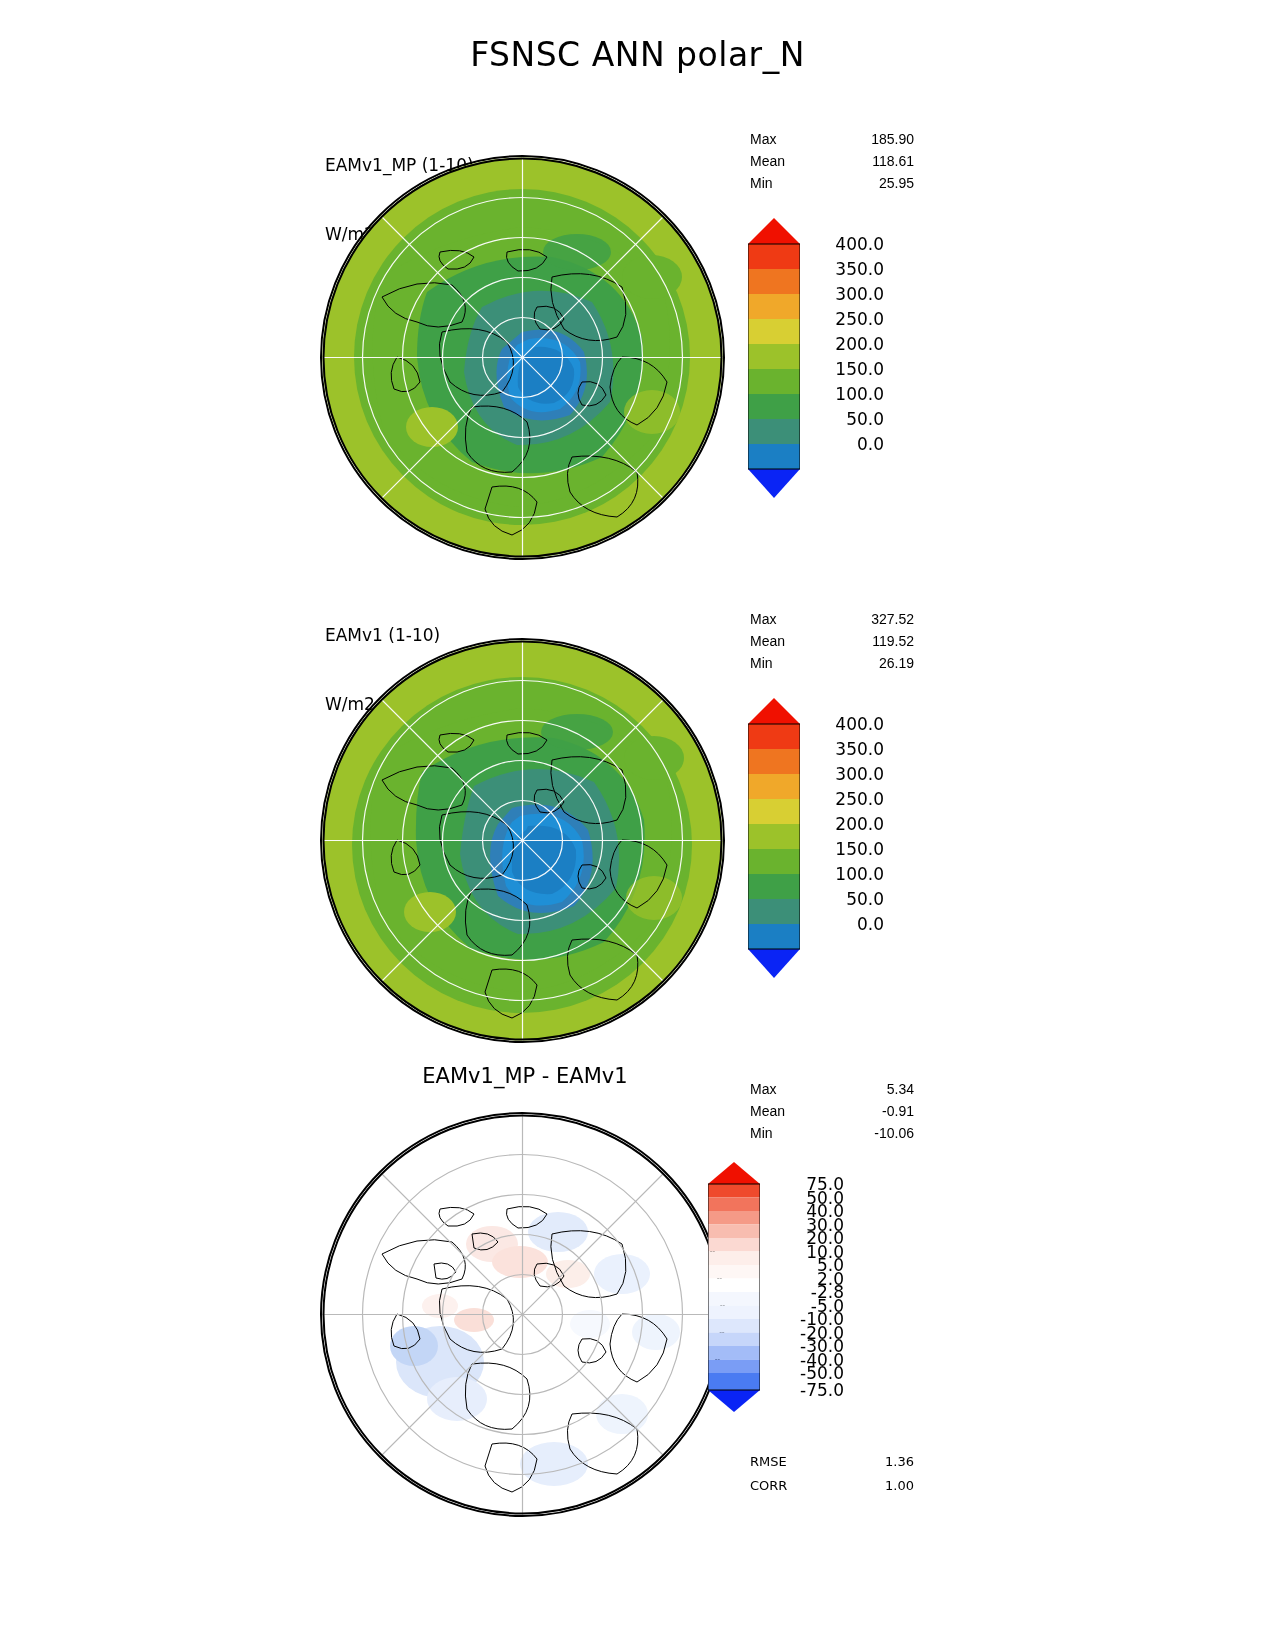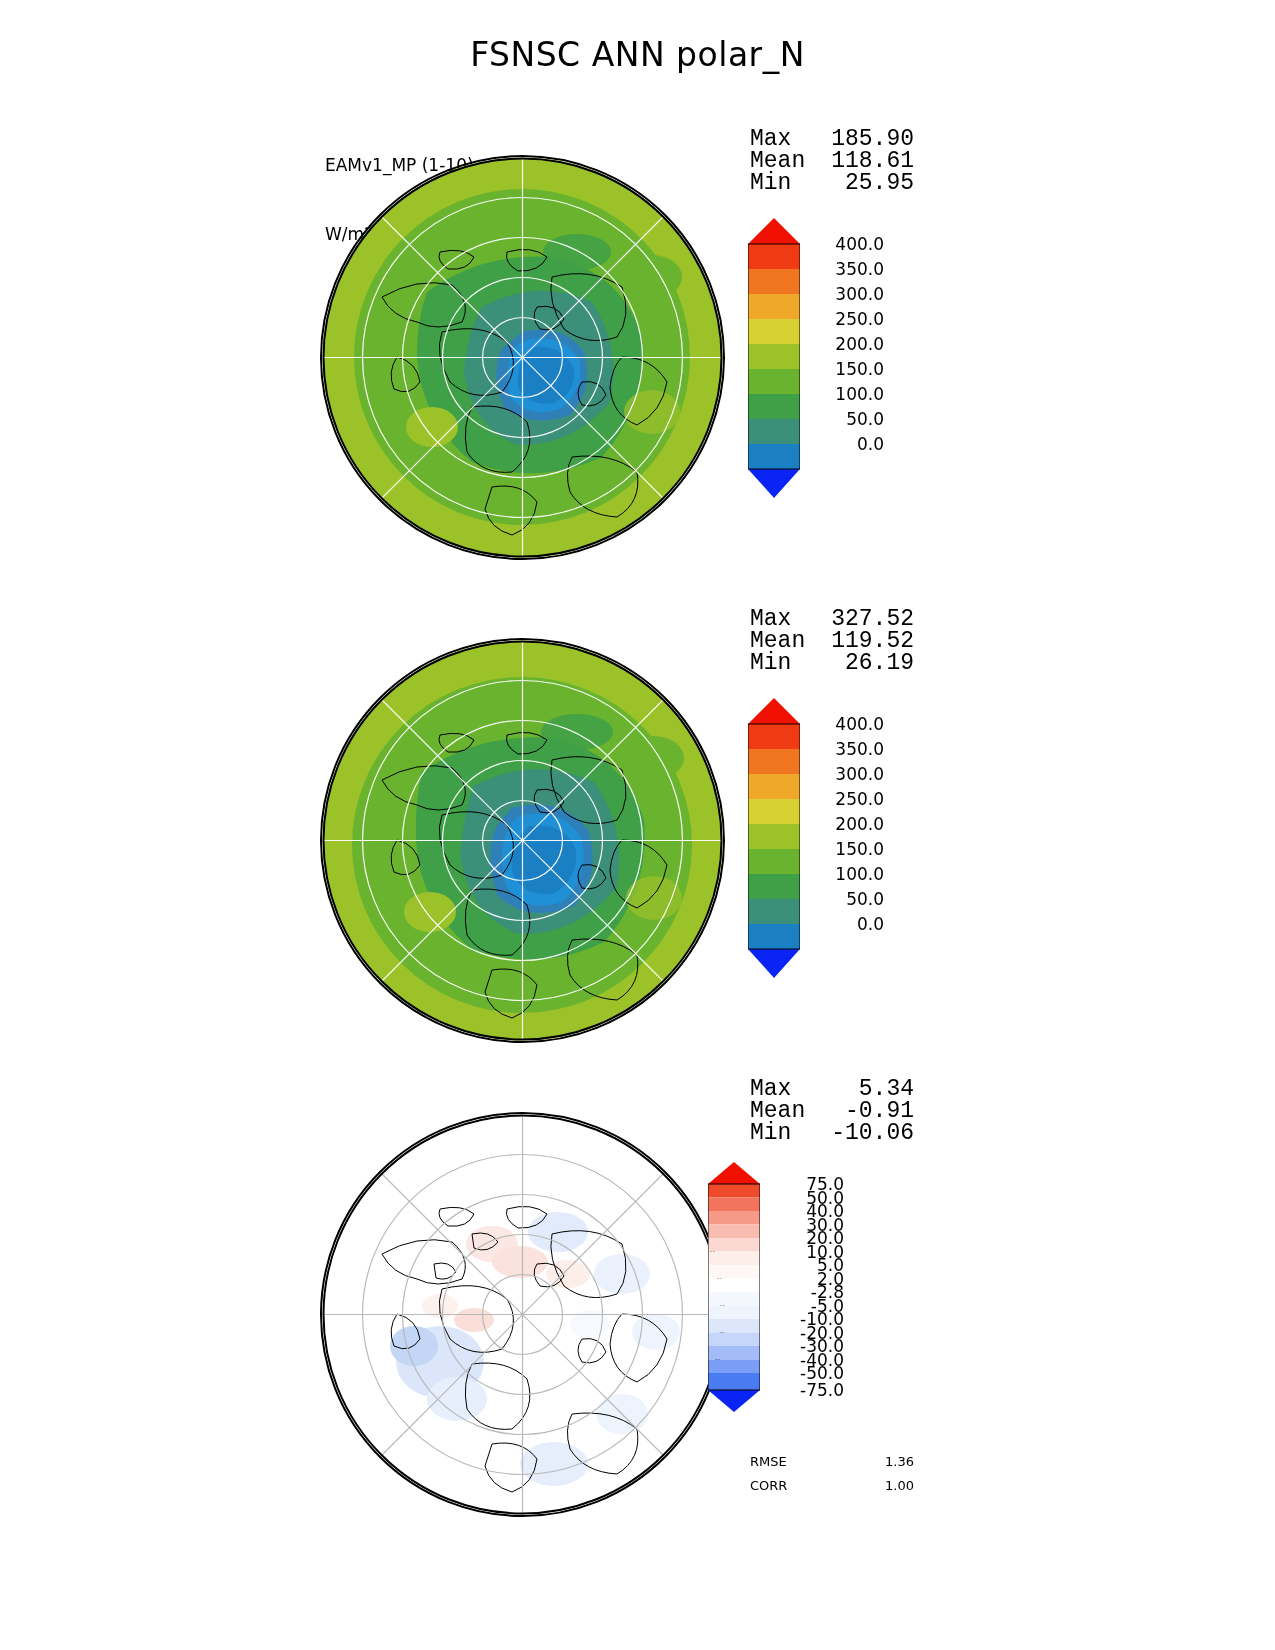--- a/index.html
+++ b/index.html
@@ -51,9 +51,9 @@
 
   .stats {
     position: absolute;
-    font-size: 23px;
+    font-size: 14px;
     line-height: 22px;
-    font-family: Liberation Mono, monospace;
+    font-family: Liberation Sans, sans-serif;
   }
   .stats .row { display: flex; }
   .stats .k { width: 72px; }

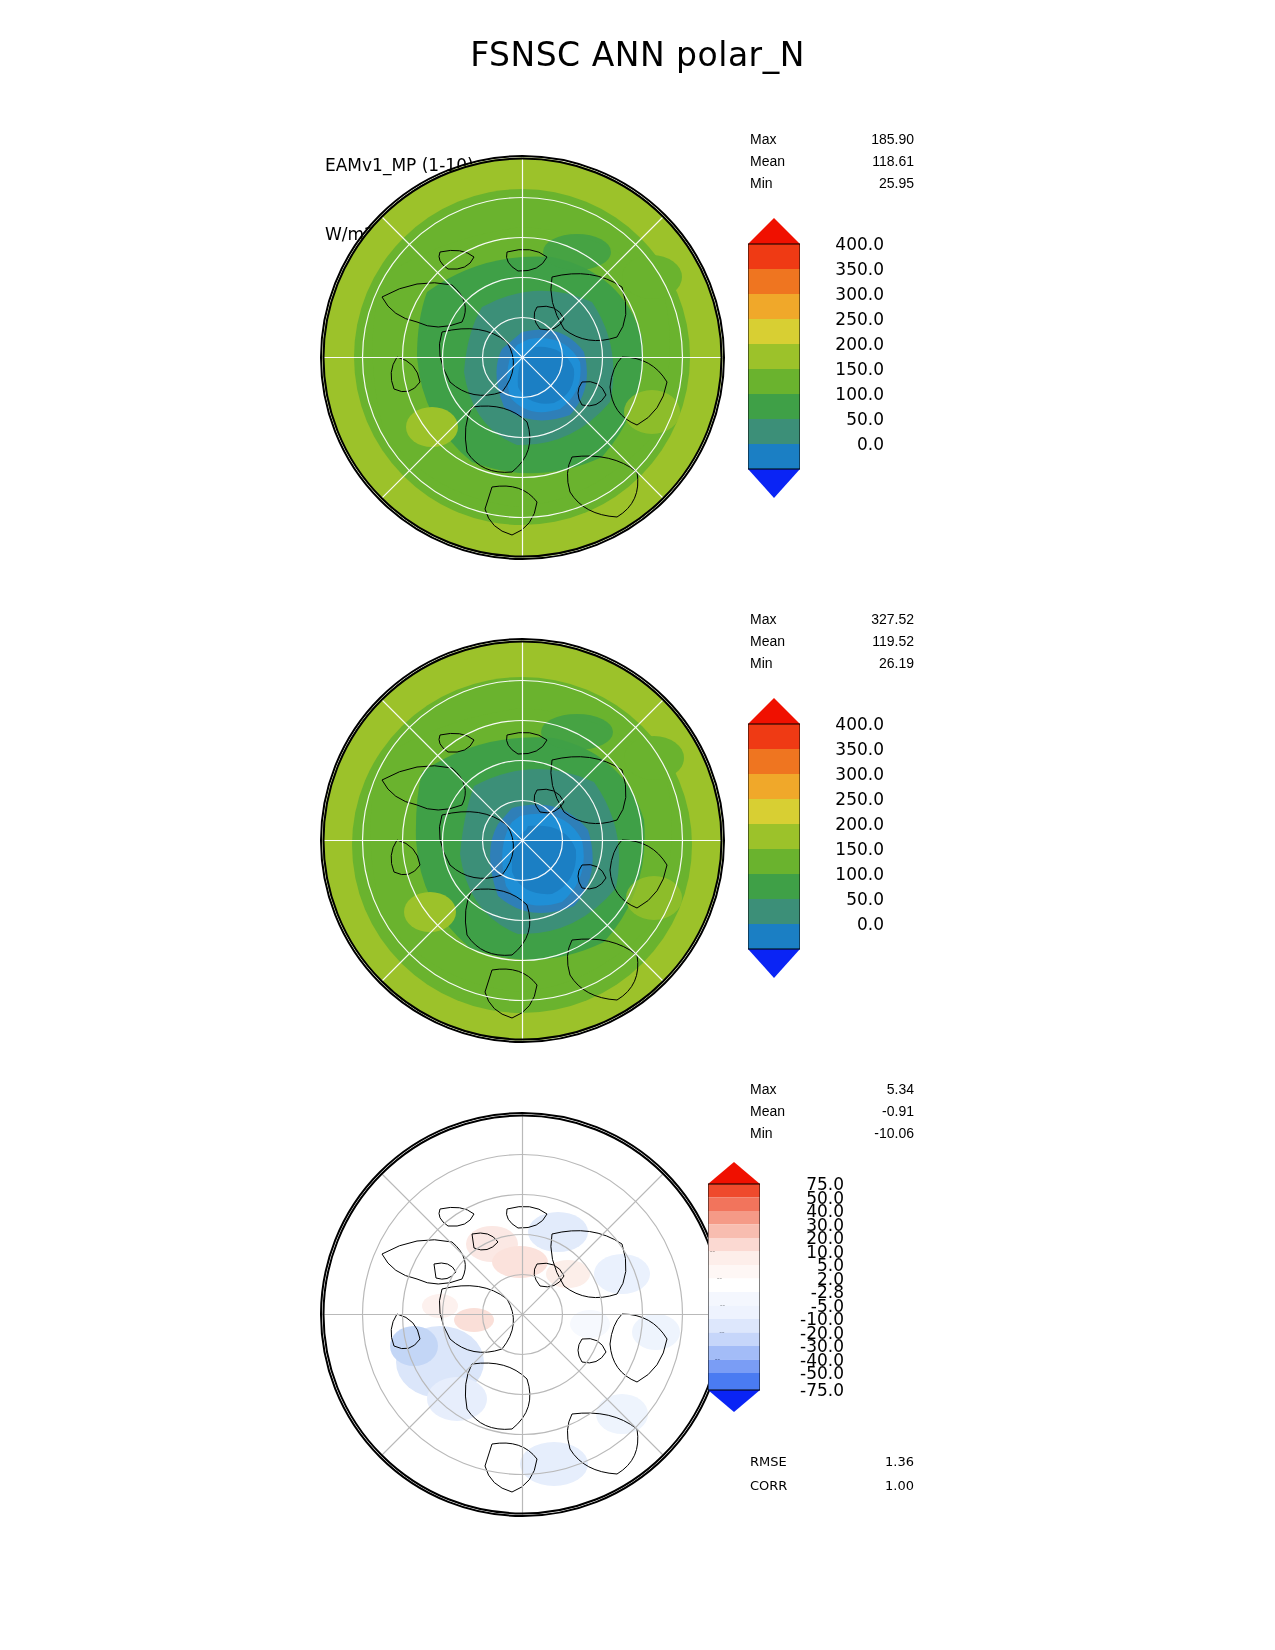--- a/index.html
+++ b/index.html
@@ -216,6 +216,10 @@
 
 <div class="panel panel-2">
 
+  <div class="panel-label left">
+    <div>EAMv1 (1-10)</div>
+    <div>W/m2</div>
+  </div>
 
   <div class="stats" style="left:750px; top:38px;">
     <div class="row">

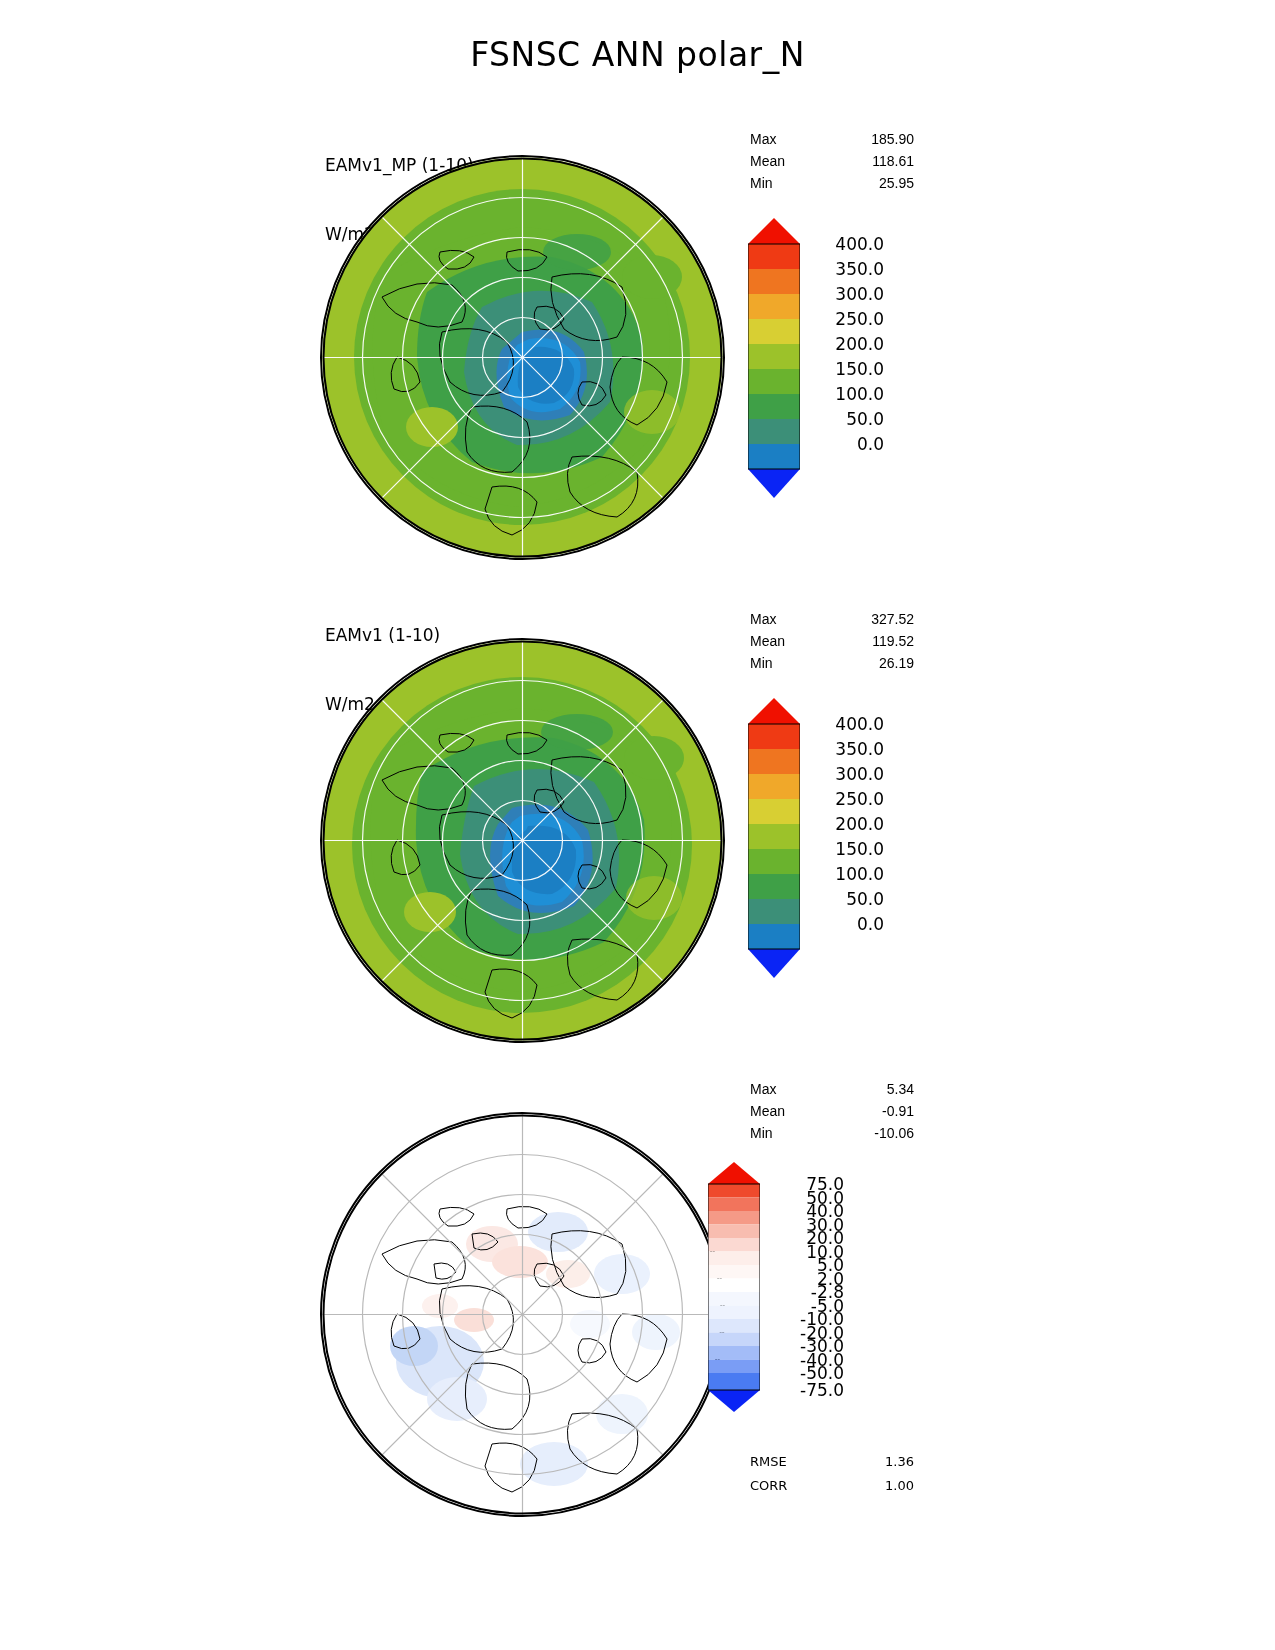--- a/index.html
+++ b/index.html
@@ -318,6 +318,7 @@
 
 <div class="panel panel-3">
 
+  <div class="panel-label center">EAMv1_MP - EAMv1</div>
 
   <div class="stats" style="left:750px; top:28px;">
     <div class="row">

